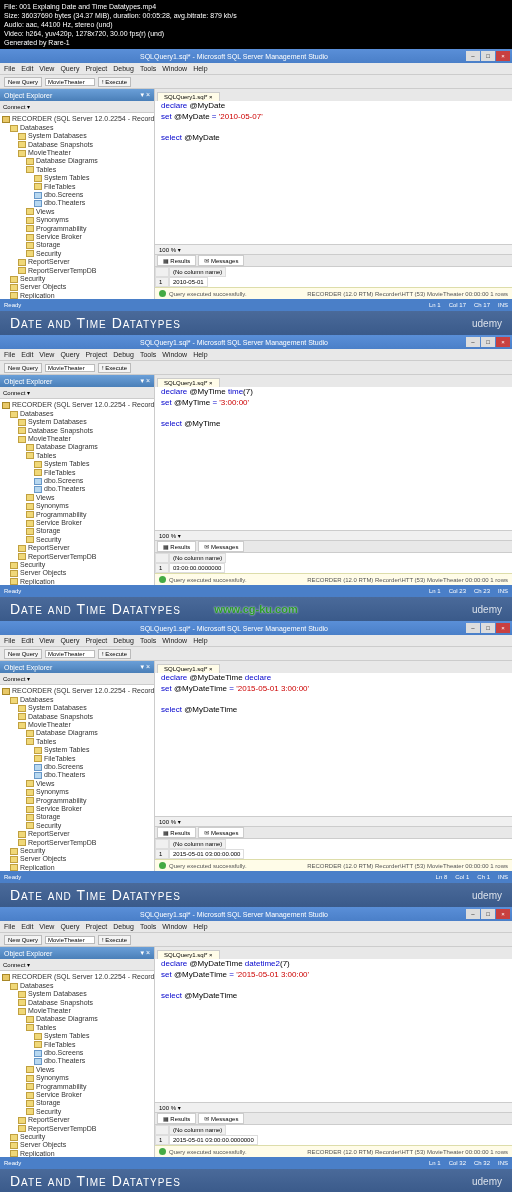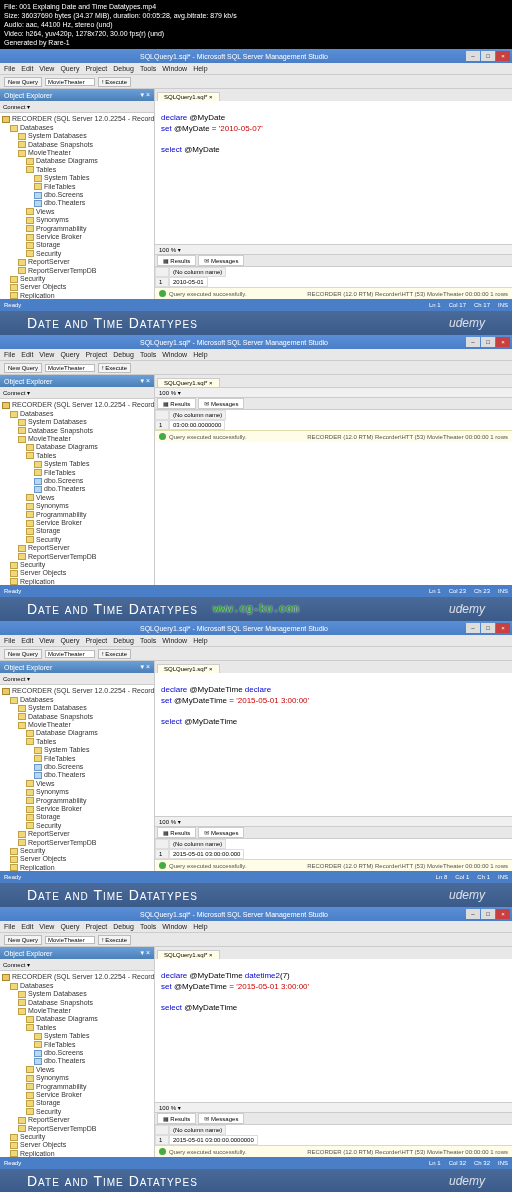--- a/index.html
+++ b/index.html
@@ -33,7 +33,7 @@
 .editor-area { flex: 1; display: flex; flex-direction: column; background: #fff; }
 .tab-strip { background: #e8e8e8; height: 12px; display: flex; align-items: flex-end; padding: 0 2px; }
 .tab { background: #fffce8; border: 1px solid #ccc; border-bottom: none; font-size: 6px; padding: 1px 6px; }
-.code { flex: 1; background: #fff; font-family: Consolas, monospace; font-size: 8px; padding: 12px 6px; line-height: 1.3; }
+.code { flex: 1; background: #fff; font-family: Consolas, monospace; font-size: 8px; padding: 0 6px; line-height: 1.3; }
 .kw { color: #0000cc; }
 .str { color: #cc0000; }
 .norm { color: #000; }

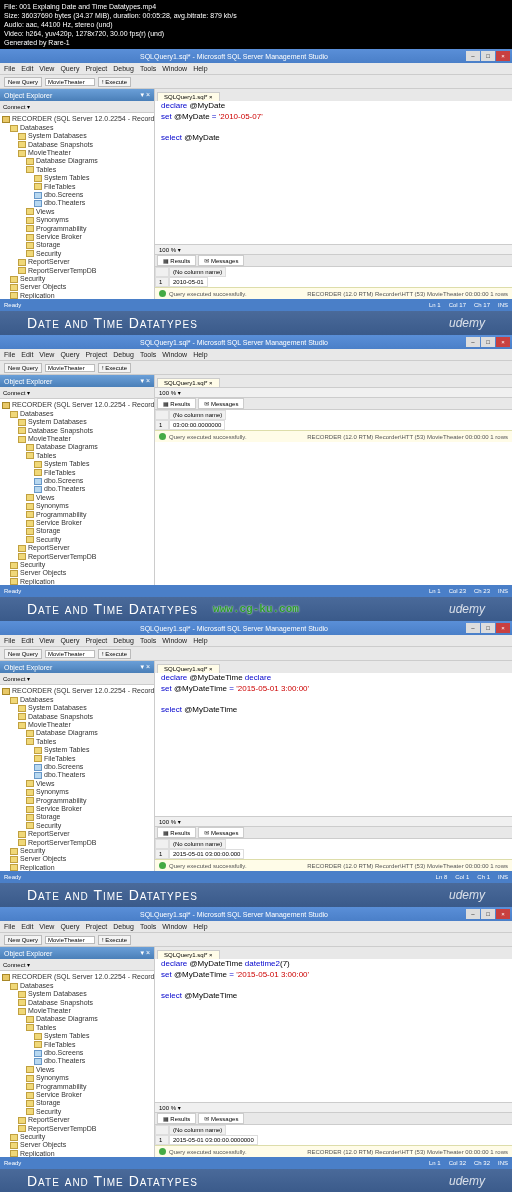--- a/index.html
+++ b/index.html
@@ -50,7 +50,7 @@
 .status-bar { background: #4a7fc8; color: #fff; height: 12px; display: flex; align-items: center; justify-content: space-between; padding: 0 4px; font-size: 6px; }
 .status-left { }
 .status-right { display: flex; gap: 8px; }
-.section-title { background: linear-gradient(#4a6a9a,#3a5a8a); color: #fff; font-family: Georgia, serif; font-size: 14px; font-variant: small-caps; letter-spacing: 1px; padding: 4px 27px; display: flex; justify-content: space-between; align-items: center; position: relative; }
+.section-title { background: linear-gradient(#4a6a9a,#3a5a8a); color: #fff; font-family: Georgia, serif; font-size: 14px; font-variant: small-caps; letter-spacing: 1px; padding: 4px 10px; display: flex; justify-content: space-between; align-items: center; position: relative; }
 .udemy { font-family: Arial; font-size: 12px; font-variant: normal; letter-spacing: 0; opacity: 0.8; font-style: italic; }
 .watermark { position: absolute; left: 50%; top: 50%; transform: translate(-50%,-50%); color: #2a9a2a; font-weight: bold; font-size: 11px; font-family: Liberation Mono, monospace; font-variant: normal; letter-spacing: 0; text-shadow: 0 0 2px #fff; pointer-events: none; text-align: center; }
 </style>

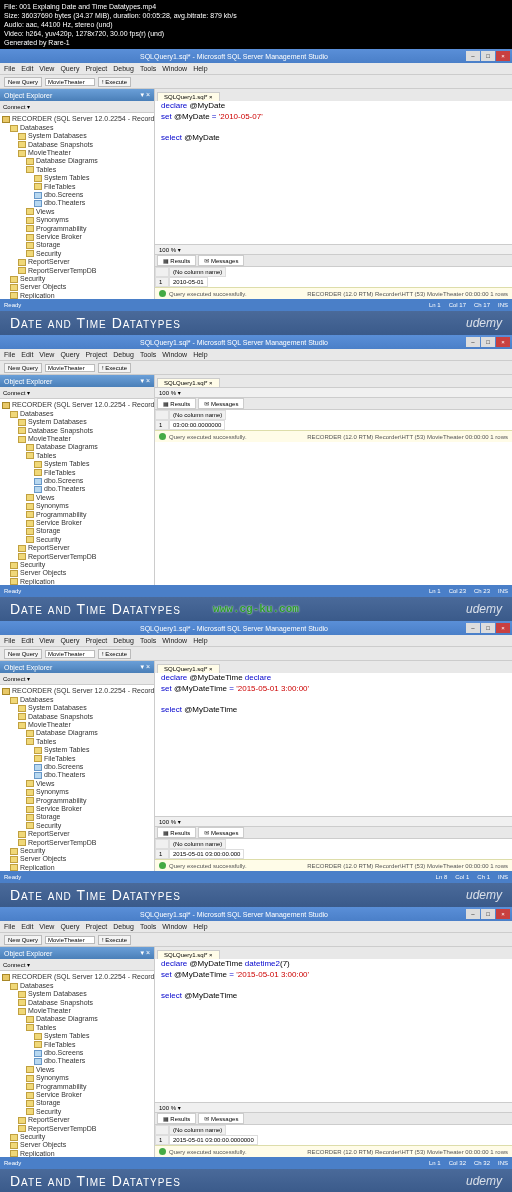--- a/index.html
+++ b/index.html
@@ -51,7 +51,7 @@
 .status-left { }
 .status-right { display: flex; gap: 8px; }
 .section-title { background: linear-gradient(#4a6a9a,#3a5a8a); color: #fff; font-family: Georgia, serif; font-size: 14px; font-variant: small-caps; letter-spacing: 1px; padding: 4px 10px; display: flex; justify-content: space-between; align-items: center; position: relative; }
-.udemy { font-family: Arial; font-size: 12px; font-variant: normal; letter-spacing: 0; opacity: 0.8; font-style: italic; }
+.udemy { font-family: Arial; font-size: 10px; font-variant: normal; letter-spacing: 0; opacity: 0.8; }
 .watermark { position: absolute; left: 50%; top: 50%; transform: translate(-50%,-50%); color: #2a9a2a; font-weight: bold; font-size: 11px; font-family: Liberation Mono, monospace; font-variant: normal; letter-spacing: 0; text-shadow: 0 0 2px #fff; pointer-events: none; text-align: center; }
 </style>
 </head>

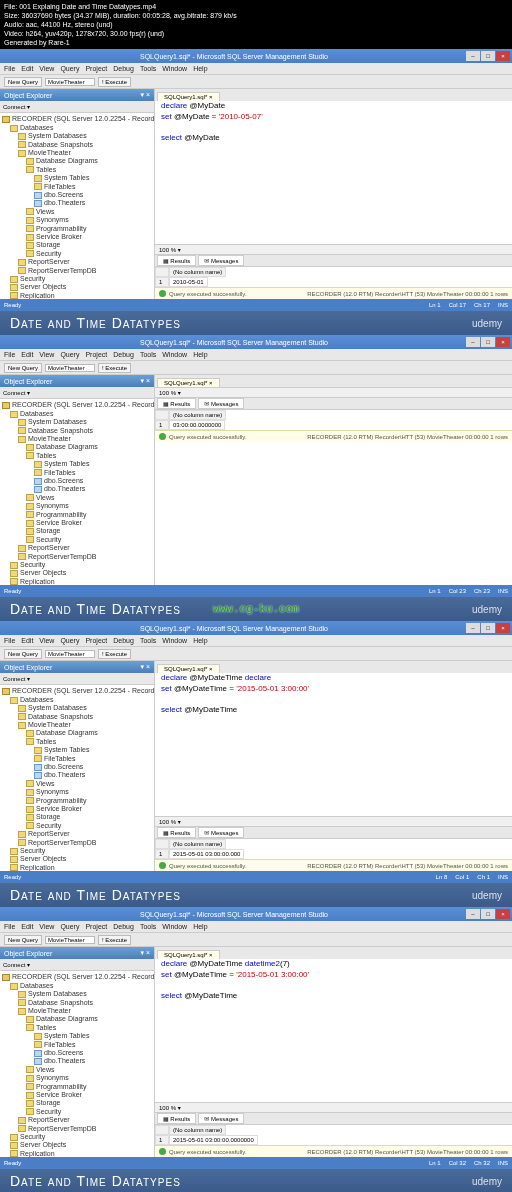--- a/index.html
+++ b/index.html
@@ -232,6 +232,7 @@
       <div class="tab-strip">
             <div class="tab">SQLQuery1.sql* ×</div>
           </div>
+      <div class="code"><span class="kw">declare </span><span class="norm">@MyTime </span><span class="kw">time</span><span class="norm">(7)</span><br><span class="kw">set </span><span class="norm">@MyTime </span><span class="kw">= </span><span class="str">'3:00:00'</span><br><br><span class="kw">select </span><span class="norm">@MyTime</span></div>
       <div class="pct-bar">100 % ▾</div>
       <div class="results-head">
         <div class="rtab">▦ Results</div>

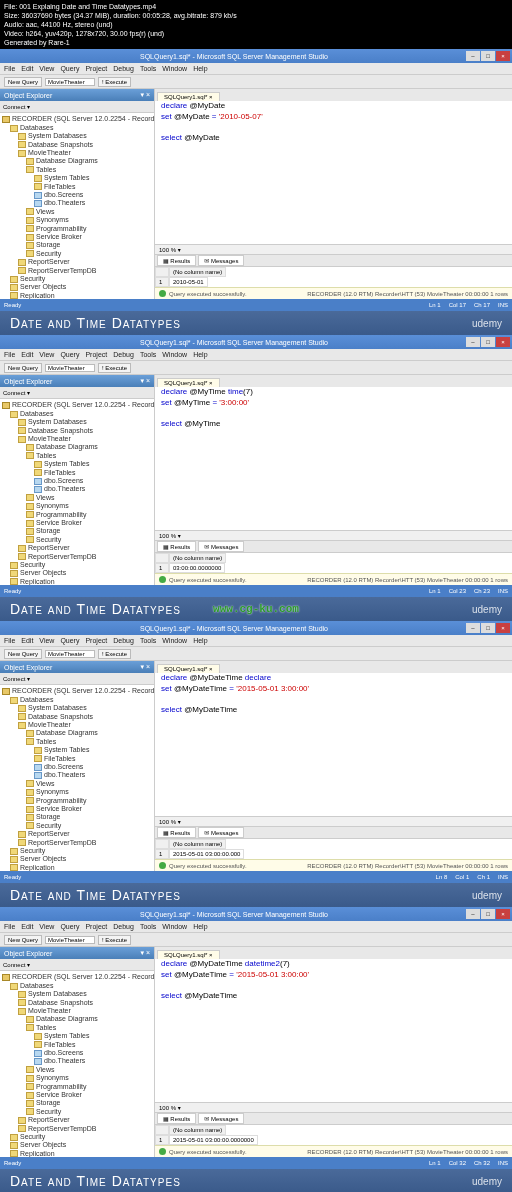--- a/index.html
+++ b/index.html
@@ -52,7 +52,7 @@
 .status-right { display: flex; gap: 8px; }
 .section-title { background: linear-gradient(#4a6a9a,#3a5a8a); color: #fff; font-family: Georgia, serif; font-size: 14px; font-variant: small-caps; letter-spacing: 1px; padding: 4px 10px; display: flex; justify-content: space-between; align-items: center; position: relative; }
 .udemy { font-family: Arial; font-size: 10px; font-variant: normal; letter-spacing: 0; opacity: 0.8; }
-.watermark { position: absolute; left: 50%; top: 50%; transform: translate(-50%,-50%); color: #2a9a2a; font-weight: bold; font-size: 11px; font-family: Liberation Mono, monospace; font-variant: normal; letter-spacing: 0; text-shadow: 0 0 2px #fff; pointer-events: none; text-align: center; }
+.watermark { position: absolute; left: 50%; top: 50%; transform: translate(-50%,-50%); color: #2a9a2a; font-weight: bold; font-size: 11px; font-family: Liberation Sans, sans-serif; font-variant: normal; letter-spacing: 0; text-shadow: 0 0 2px #fff; pointer-events: none; text-align: center; }
 </style>
 </head>
 <body>

